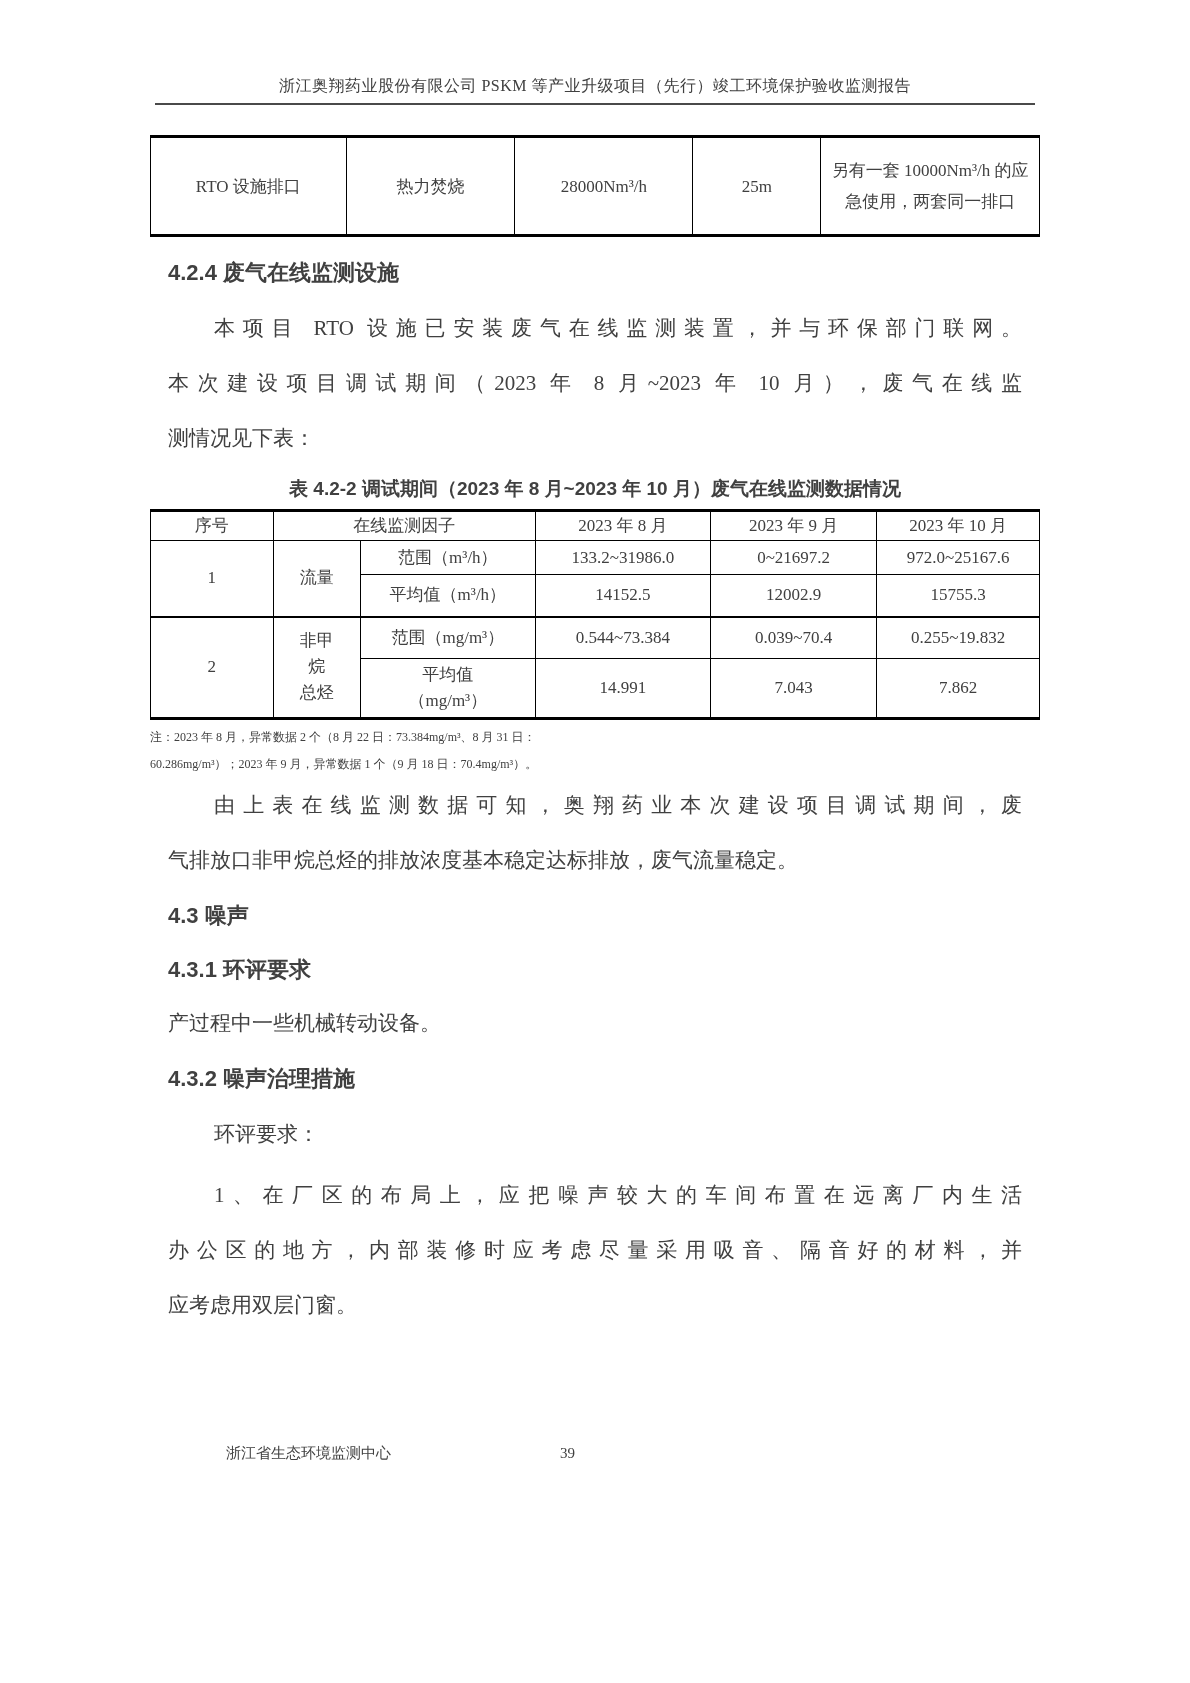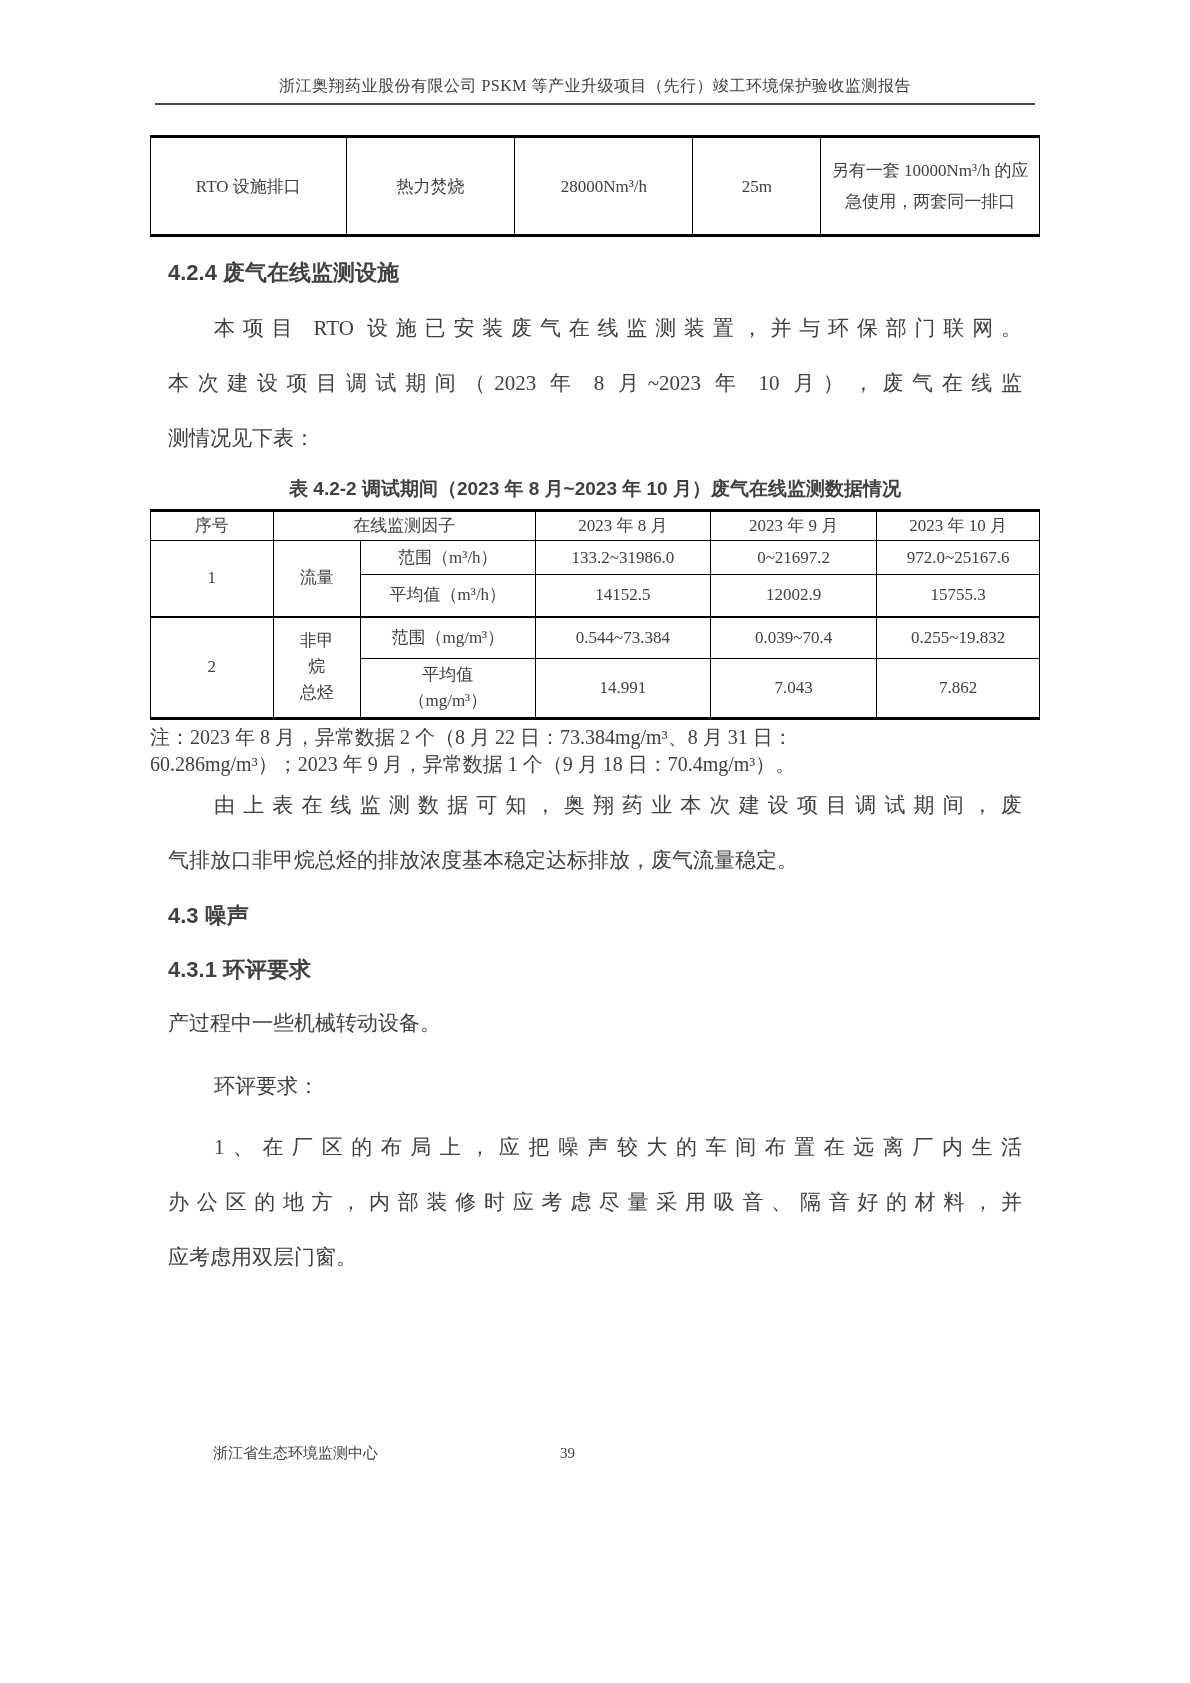--- a/index.html
+++ b/index.html
@@ -64,7 +64,7 @@
   .stretch{text-align:justify;text-align-last:justify;}
   
   .note{margin:4px 150px 0;width:890px;}
-  .noteline{font-size:20px;line-height:27px;height:27px;overflow:hidden;}
+  .noteline{font-size:12px;line-height:27px;height:27px;overflow:hidden;}
   
   .footer{position:absolute;top:1442px;left:0;width:1190px;height:24px;font-size:15px;line-height:22px;}
   .footer-org{position:absolute;left:213px;}

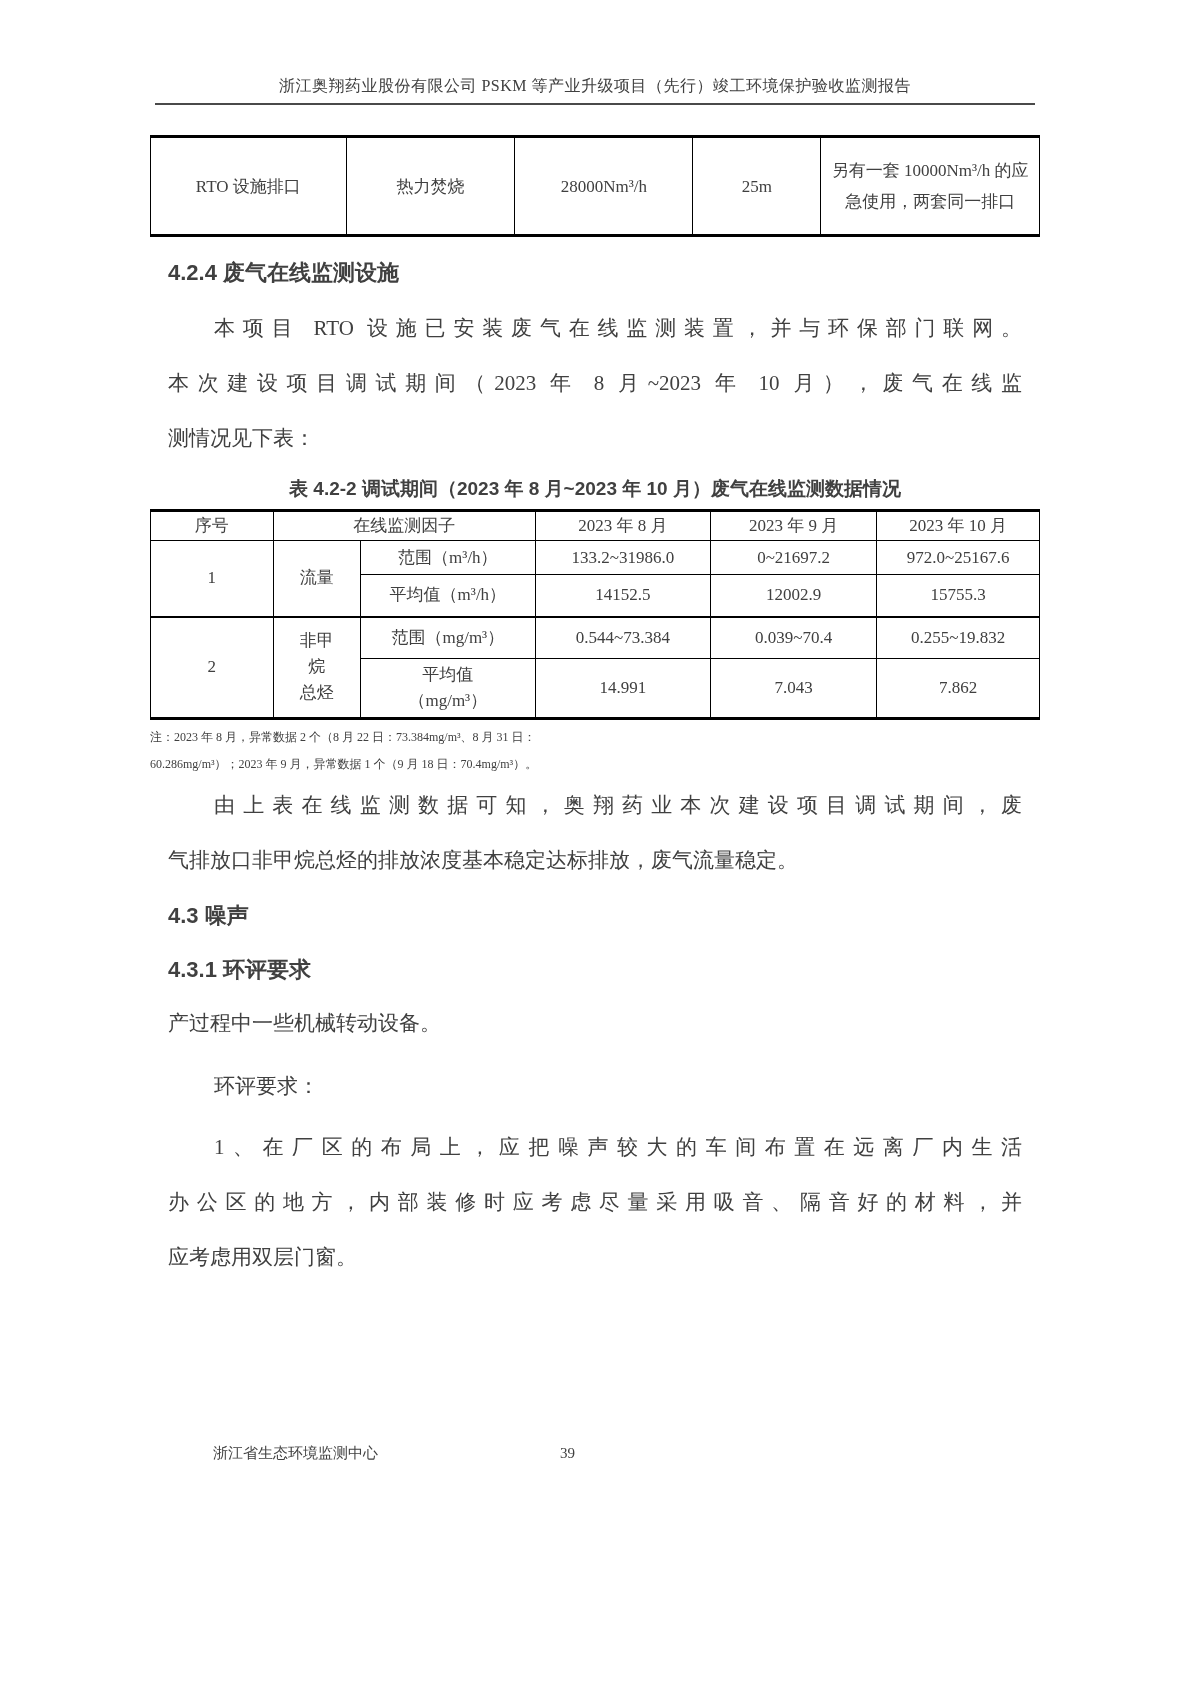--- a/index.html
+++ b/index.html
@@ -176,6 +176,7 @@
     <div class="bodyline">产过程中一些机械转动设备。</div>
   </div>
 
+  <div class="heading h432">4.3.2 噪声治理措施</div>
 
   <div class="para p4">
     <div class="bodyline indent">环评要求：</div>

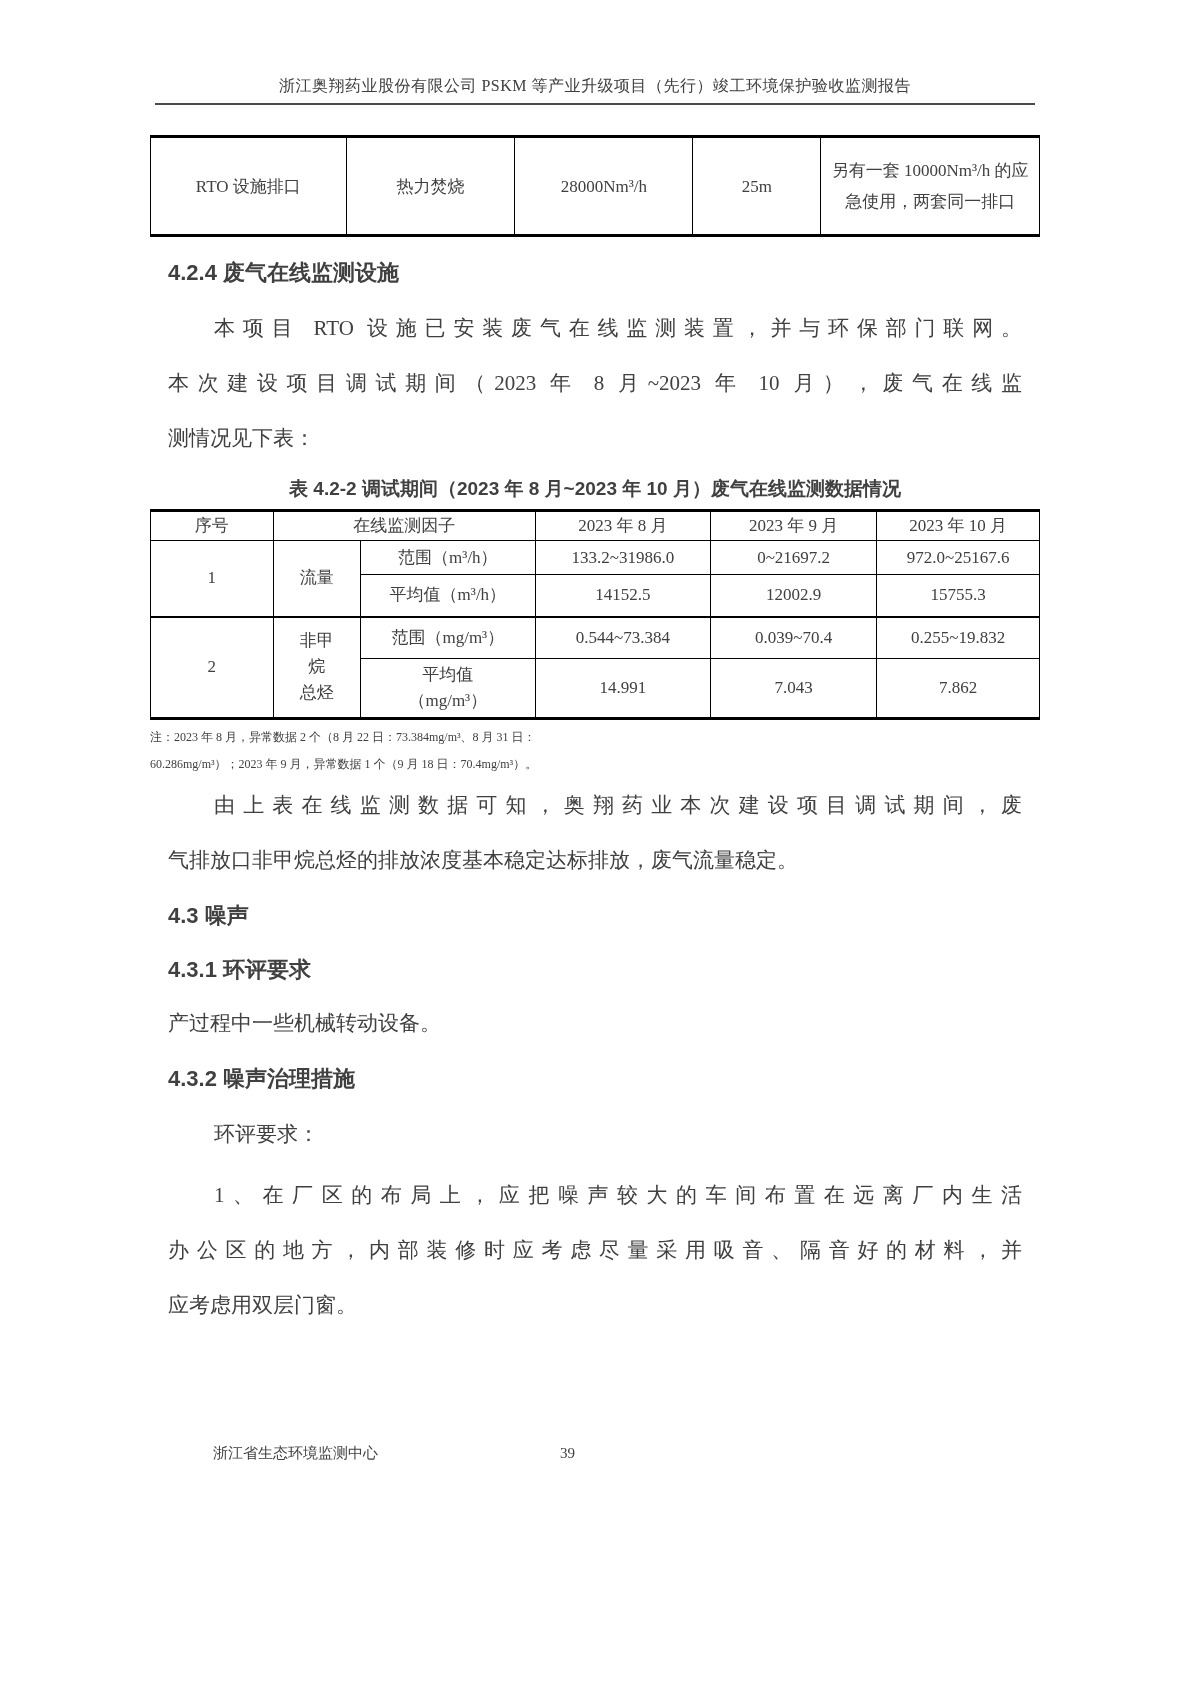--- a/index.html
+++ b/index.html
@@ -67,7 +67,7 @@
   .noteline{font-size:12px;line-height:27px;height:27px;overflow:hidden;}
   
   .footer{position:absolute;top:1442px;left:0;width:1190px;height:24px;font-size:15px;line-height:22px;}
-  .footer-org{position:absolute;left:213px;}
+  .footer-org{position:absolute;left:226px;}
   .footer-page{position:absolute;left:560px;}
 </style>
 </head>

